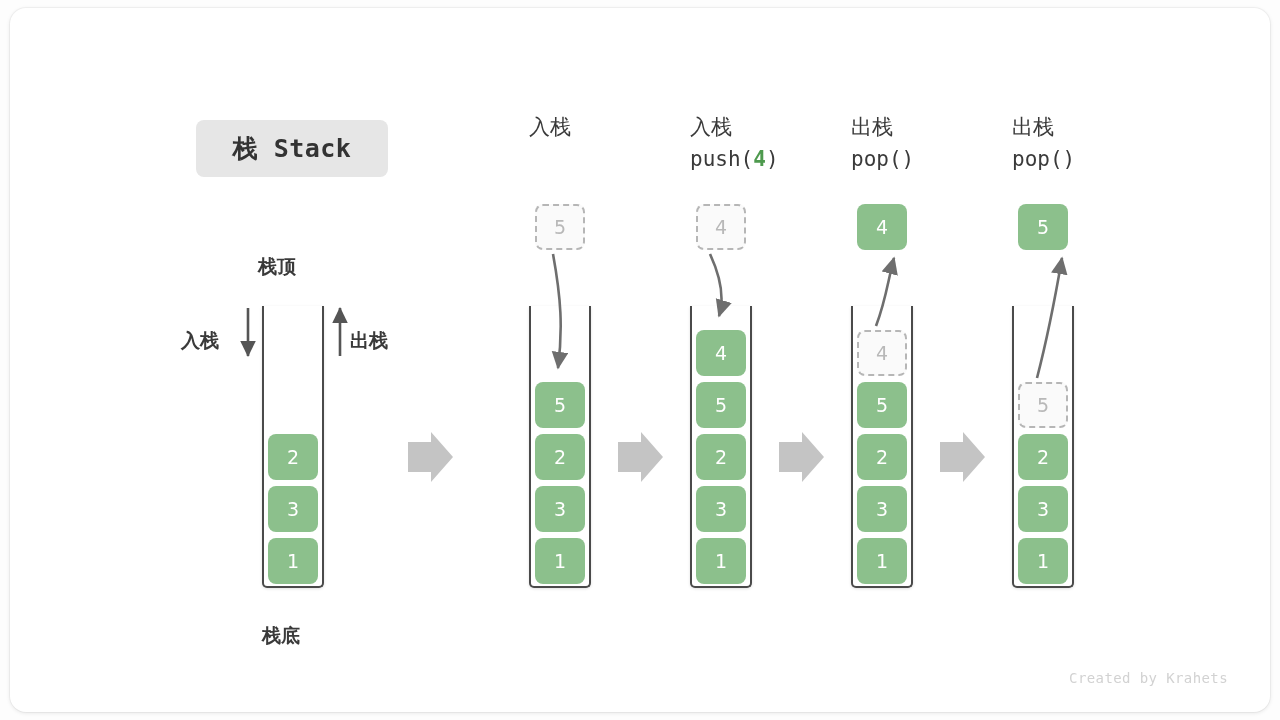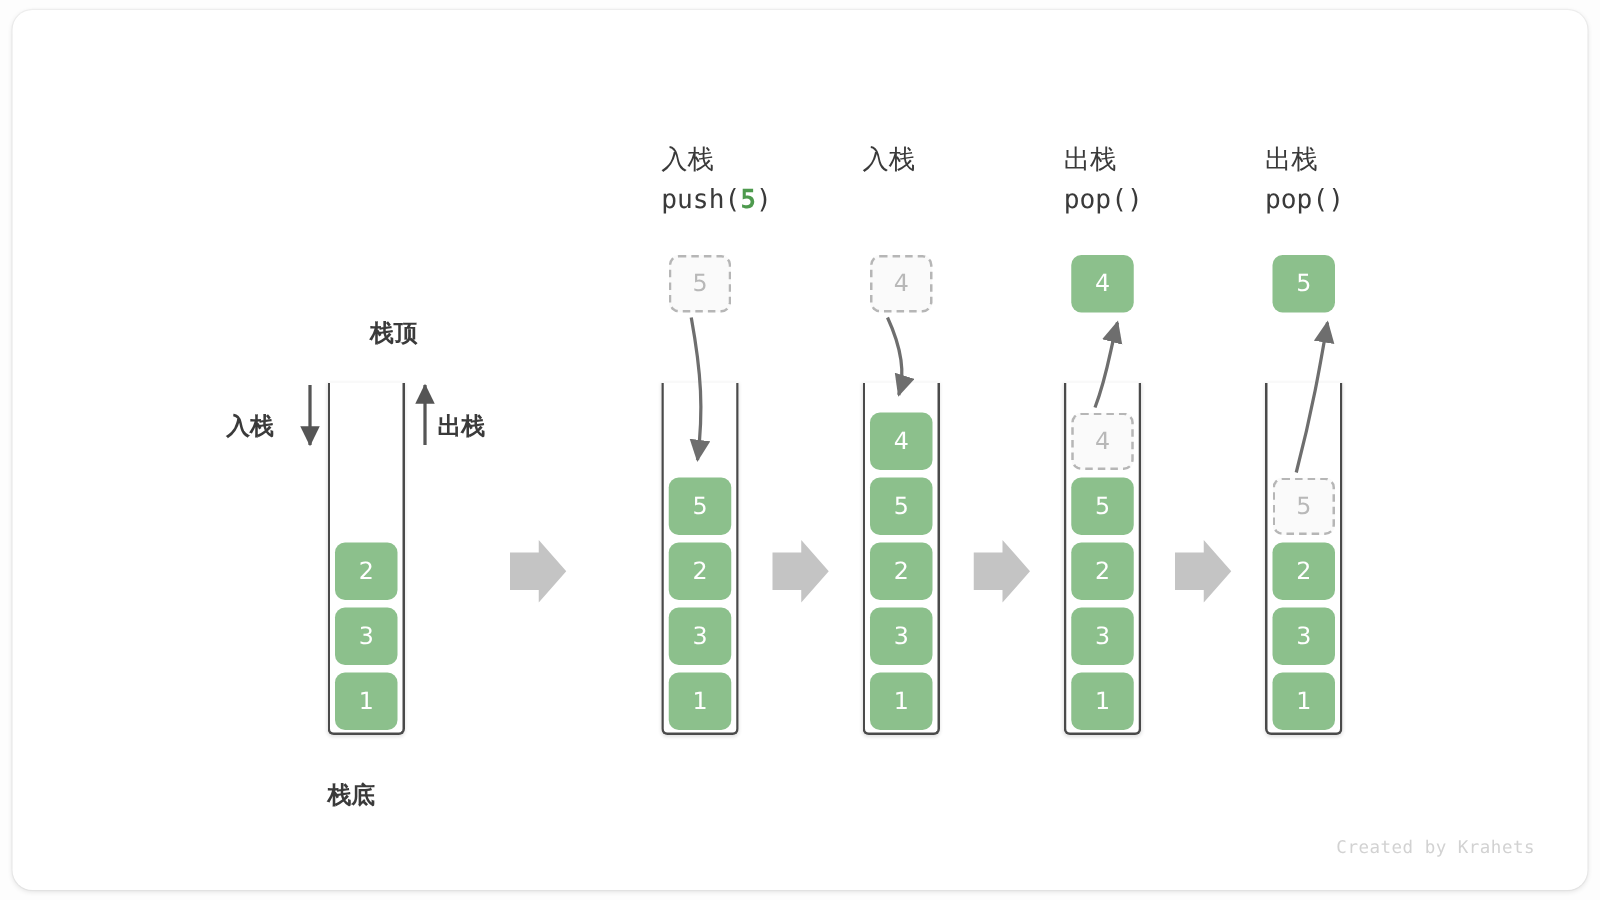--- a/index.html
+++ b/index.html
@@ -167,6 +167,7 @@
 <div id="canvas">
   <div id="card">
 
+    <div id="title-chip">栈 Stack</div>
 
     <div class="cn-label" id="label-top">栈顶</div>
     <div class="cn-label" id="label-bottom">栈底</div>

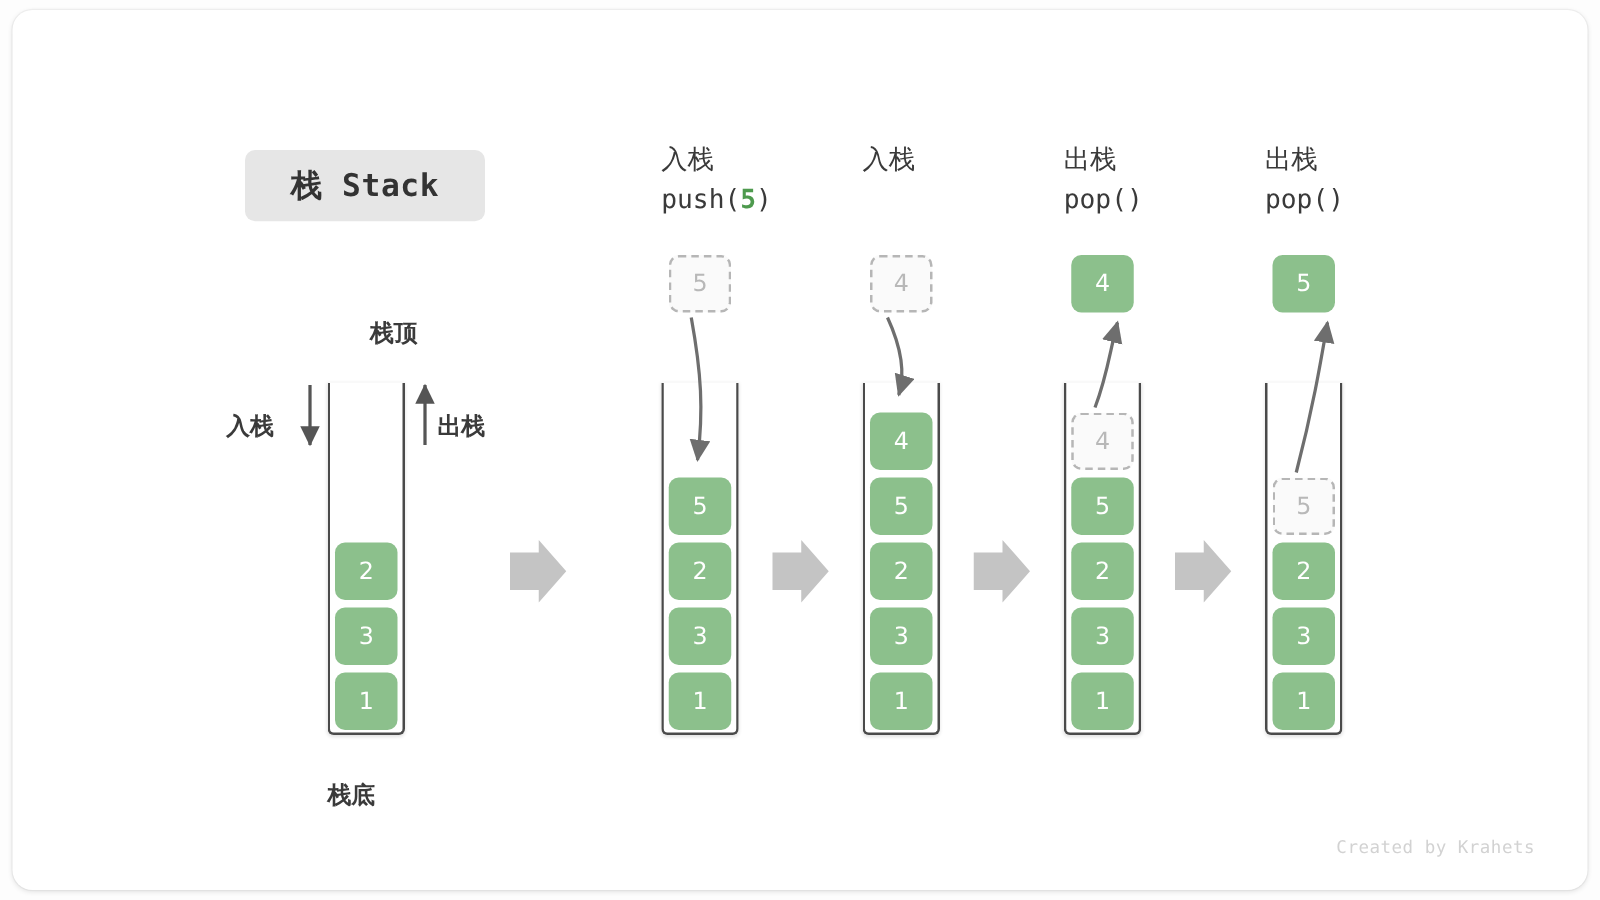--- a/index.html
+++ b/index.html
@@ -184,7 +184,6 @@
         <div class="stack-wrap" style="left: 0px; top: 0px;">
           <div class="op-header" style="left: 519px;">
             <span class="op-cn">入栈</span>
-            <span class="op-code">push(<span class="arg">5</span>)</span>
           </div>
           <div class="float-box ghost" style="left: 525px; top: 196px;">5</div>
           <div class="stack-container" style="left: 519px; top: 298px; height: 282px;"></div>

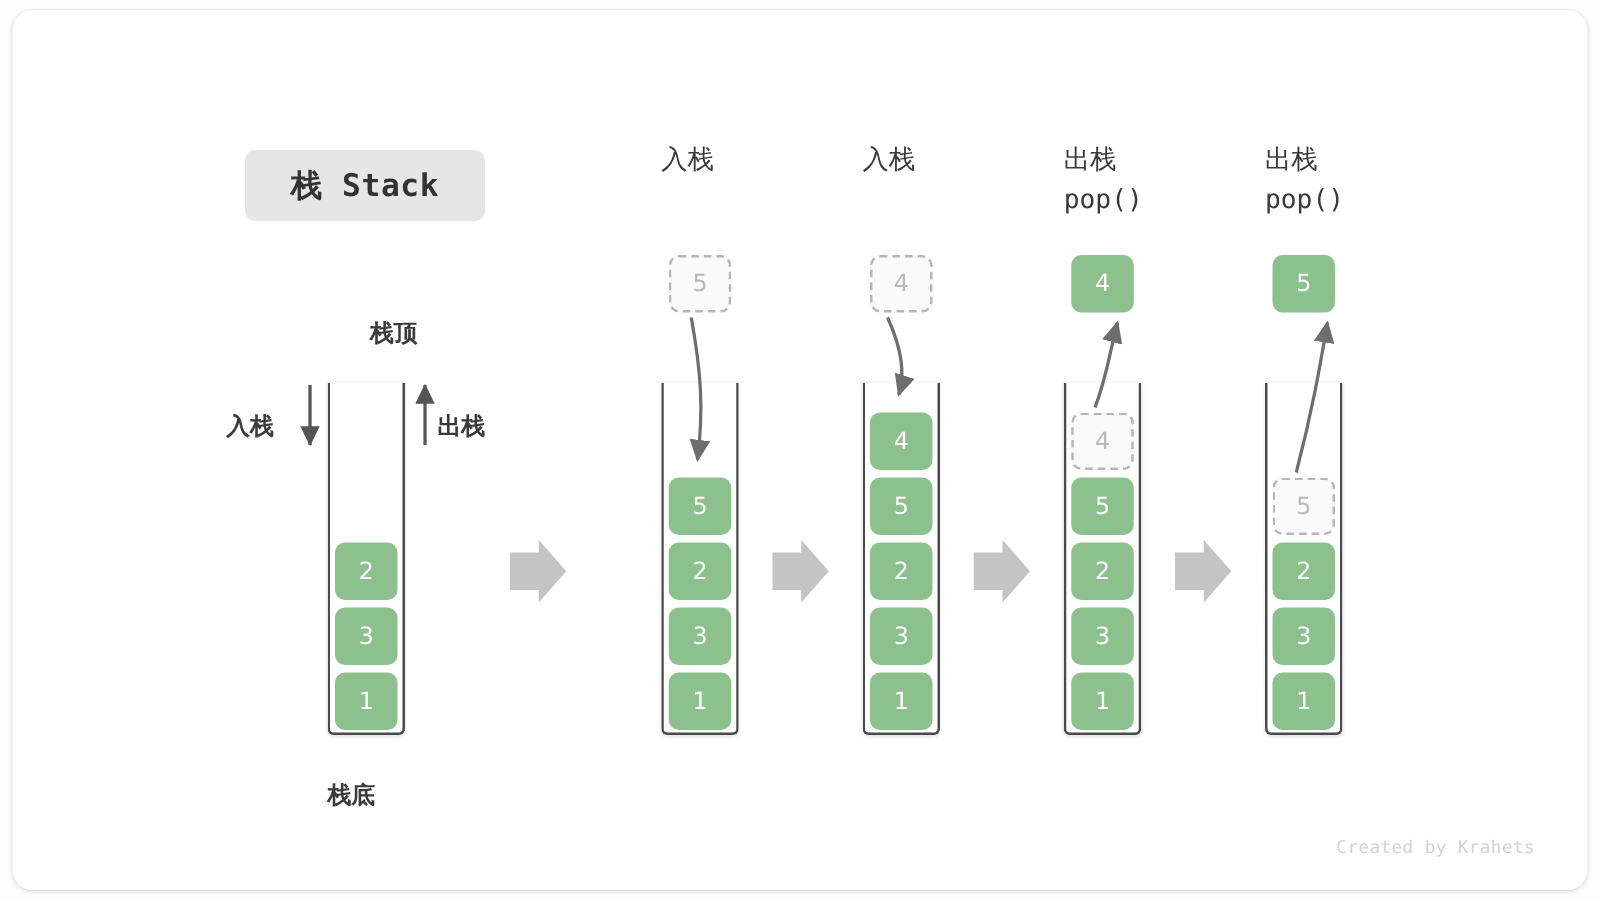--- a/index.html
+++ b/index.html
@@ -195,6 +195,7 @@
         <div class="stack-wrap" style="left: 0px; top: 0px;">
           <div class="op-header" style="left: 680px;">
             <span class="op-cn">入栈</span>
+            <span class="op-code">push(<span class="arg">4</span>)</span>
           </div>
           <div class="float-box ghost" style="left: 686px; top: 196px;">4</div>
           <div class="stack-container" style="left: 680px; top: 298px; height: 282px;"></div>

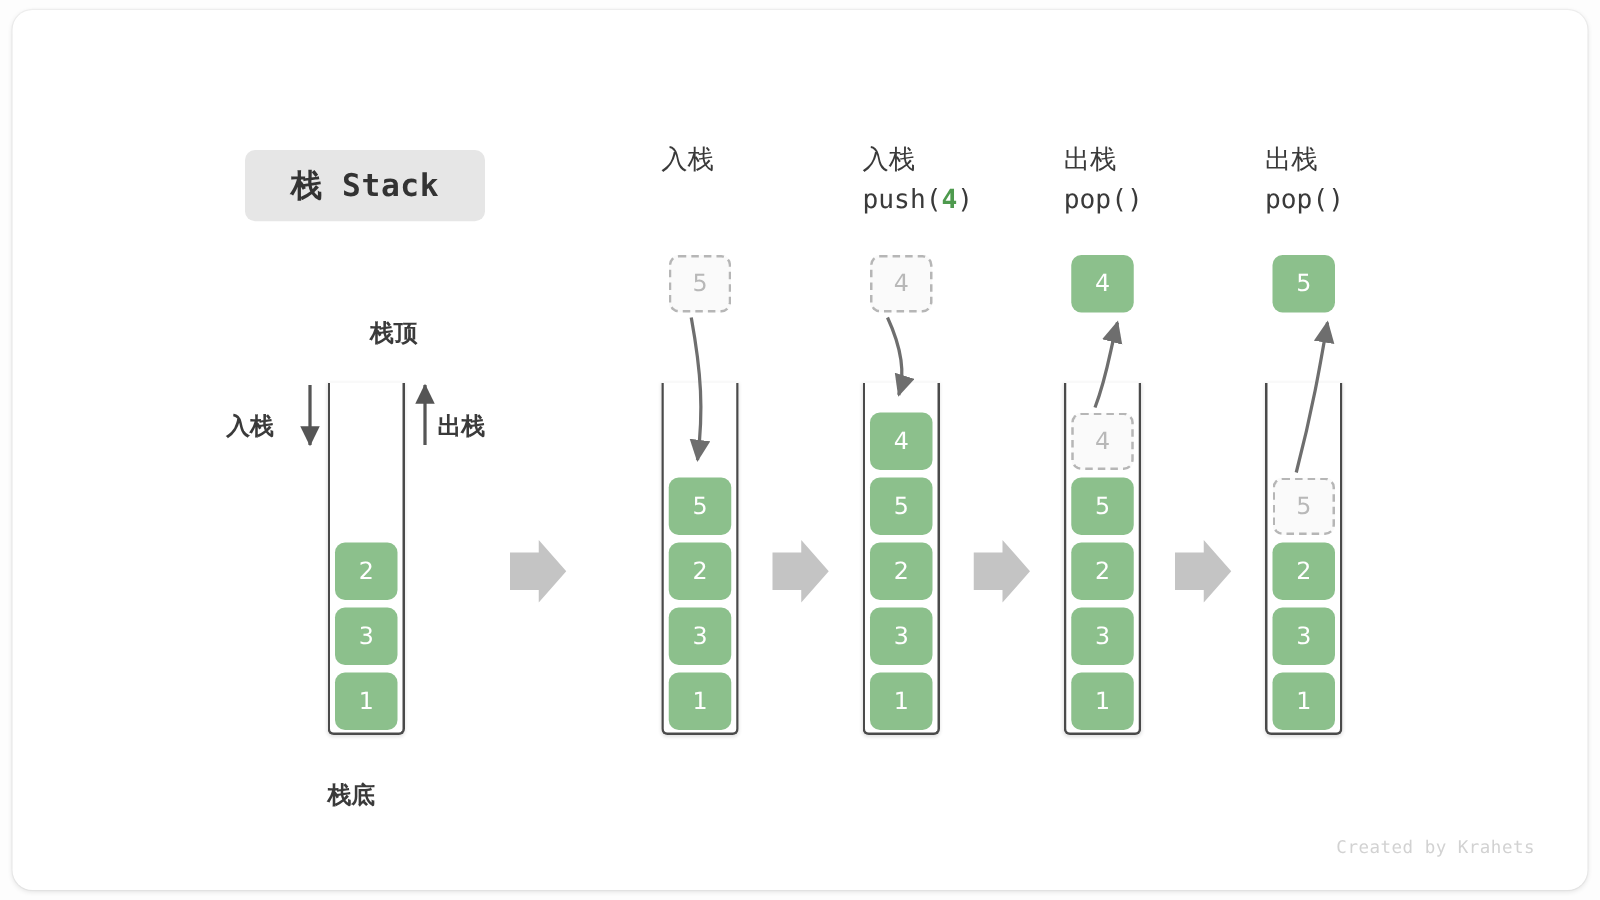--- a/index.html
+++ b/index.html
@@ -59,7 +59,7 @@
     color: #3a3a3a;
     white-space: nowrap;
   }
-  #label-top   { left: 260px; top: 246px; width: 64px; text-align: right; }
+  #label-top   { left: 248px; top: 246px; width: 64px; text-align: left; }
   #label-bottom{ left: 252px; top: 615px; width: 64px; text-align: left; }
   #label-push-left  { left: 171px; top: 320px; }
   #label-pop-left   { left: 340px; top: 320px; }

